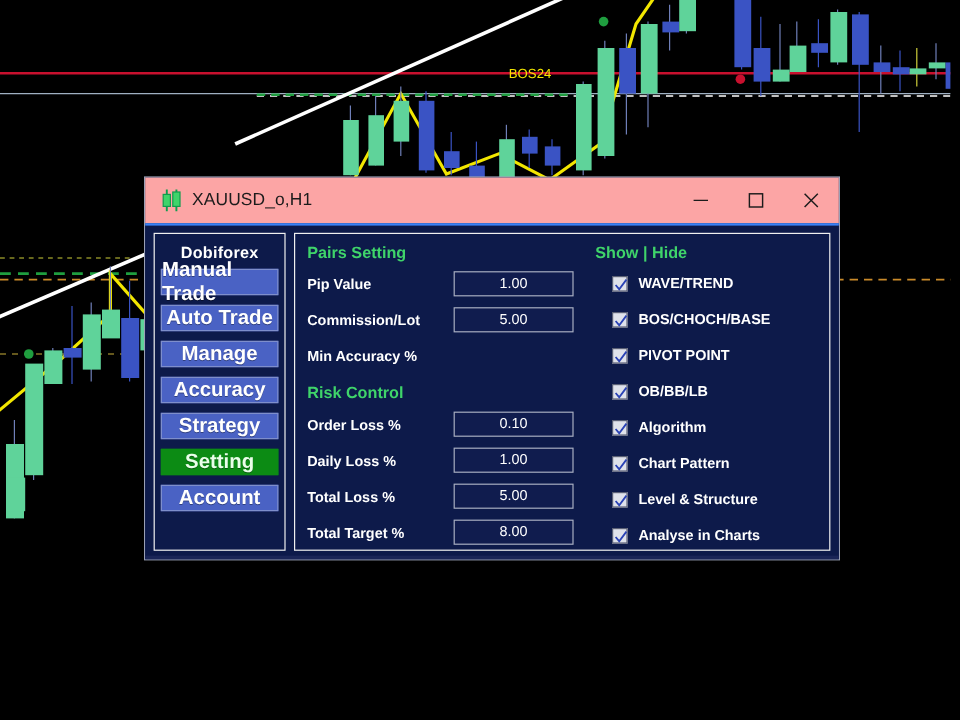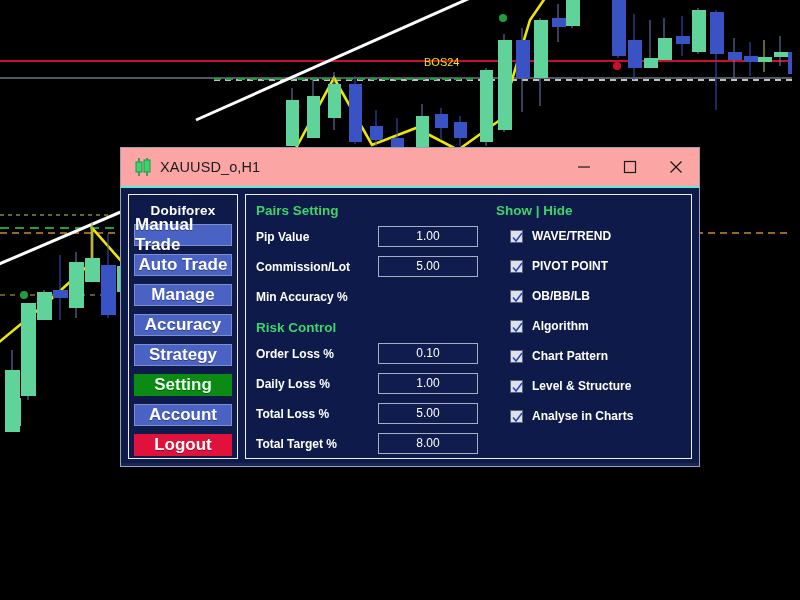--- a/index.html
+++ b/index.html
@@ -47,7 +47,7 @@
   #dialog-body{
     position:absolute;left:0;top:38px;right:0;bottom:0;
     background:#0d1a4a;
-    border-top:2px solid #5eead4;
+    border-top:2px solid #3b82f6;
     padding:6px 7px 7px 7px;
     box-sizing:border-box;
     display:flex;

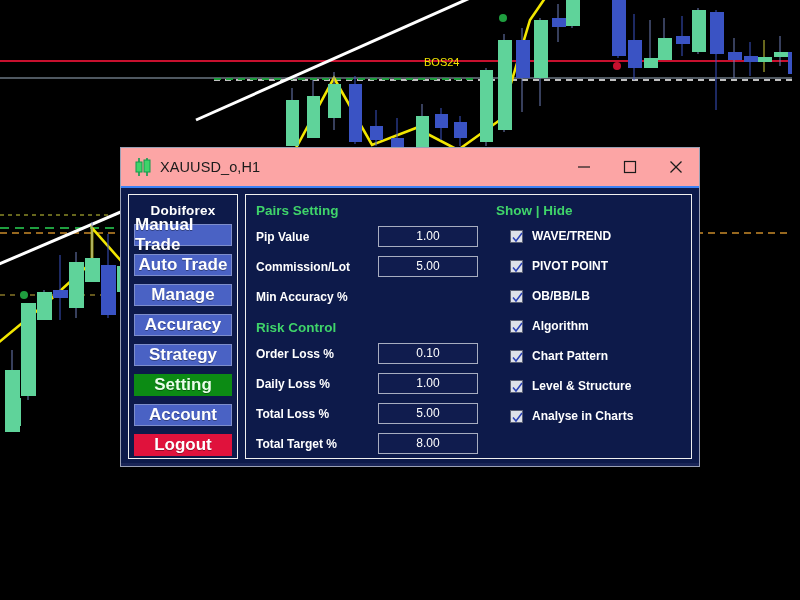--- a/index.html
+++ b/index.html
@@ -338,6 +338,14 @@
                   <polyline points="1,5.5 4,9 10,1" fill="none" stroke="#2b43b5" stroke-width="1.5"></polyline>
                 </svg>
             </span>
+            <span class="toggle-label">BOS/CHOCH/BASE</span>
+          </div>
+          <div class="toggle-row">
+            <span class="cbx">
+              <svg width="11" height="11" viewBox="0 0 11 11">
+                  <polyline points="1,5.5 4,9 10,1" fill="none" stroke="#2b43b5" stroke-width="1.5"></polyline>
+                </svg>
+            </span>
             <span class="toggle-label">PIVOT POINT</span>
           </div>
           <div class="toggle-row">

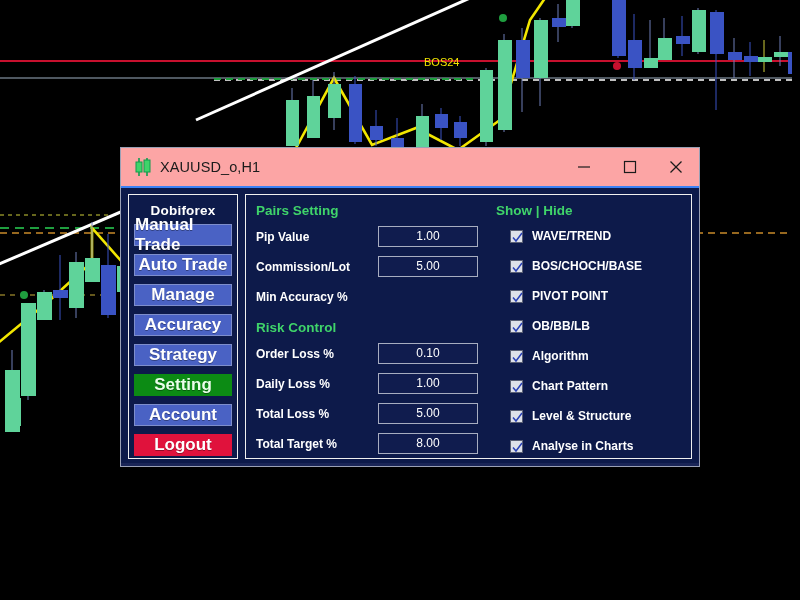--- a/index.html
+++ b/index.html
@@ -279,9 +279,6 @@
         <div class="navbtn">
           <span>Account</span>
         </div>
-        <div class="navbtn is-danger">
-          <span>Logout</span>
-        </div>
       </div>
 
       <div id="settingspanel">

